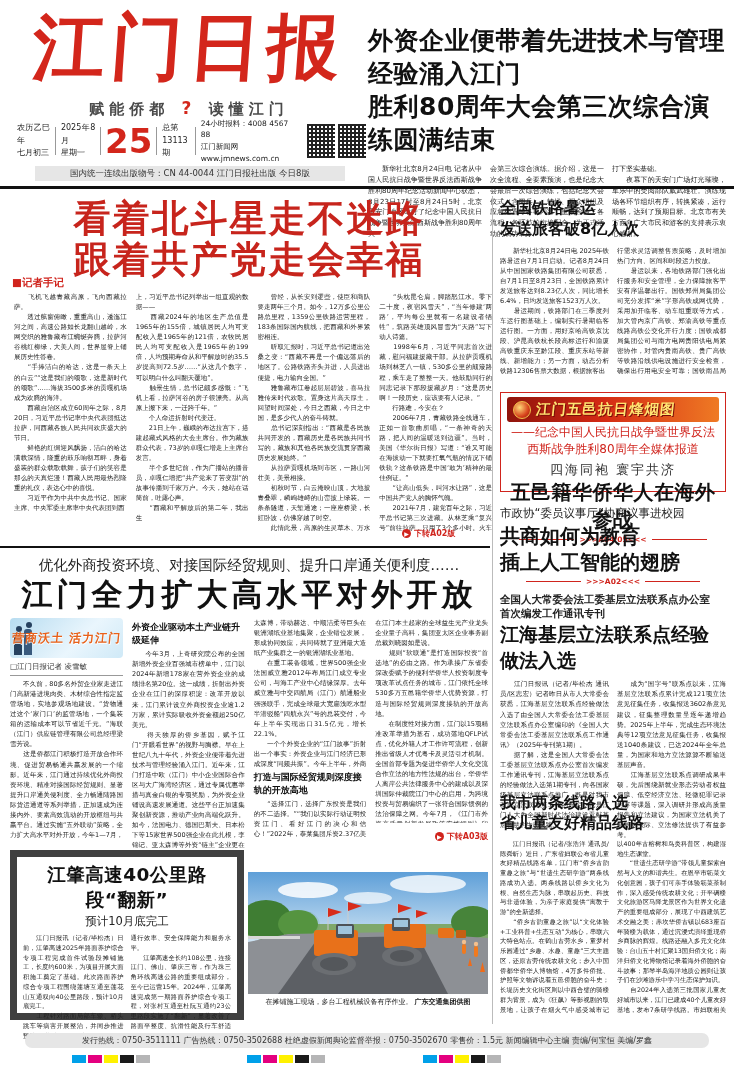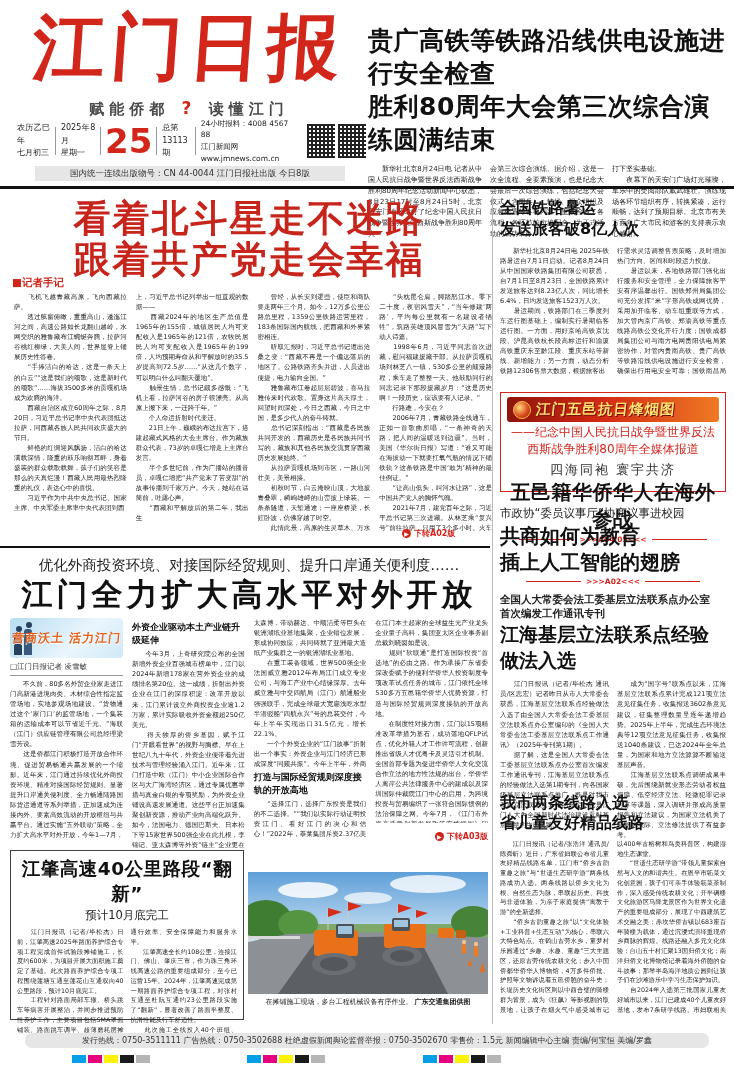--- a/index.html
+++ b/index.html
@@ -166,7 +166,7 @@
 
   <div class="top-article">
     <div class="top-headline">
-      <div>贵广高铁等铁路沿线供电设施进行安全检查</div>
+      <div>外资企业便带着先进技术与管理经验涌入江门</div>
       <div>胜利80周年大会第三次综合演练圆满结束</div>
     </div>
     <div class="top-body">

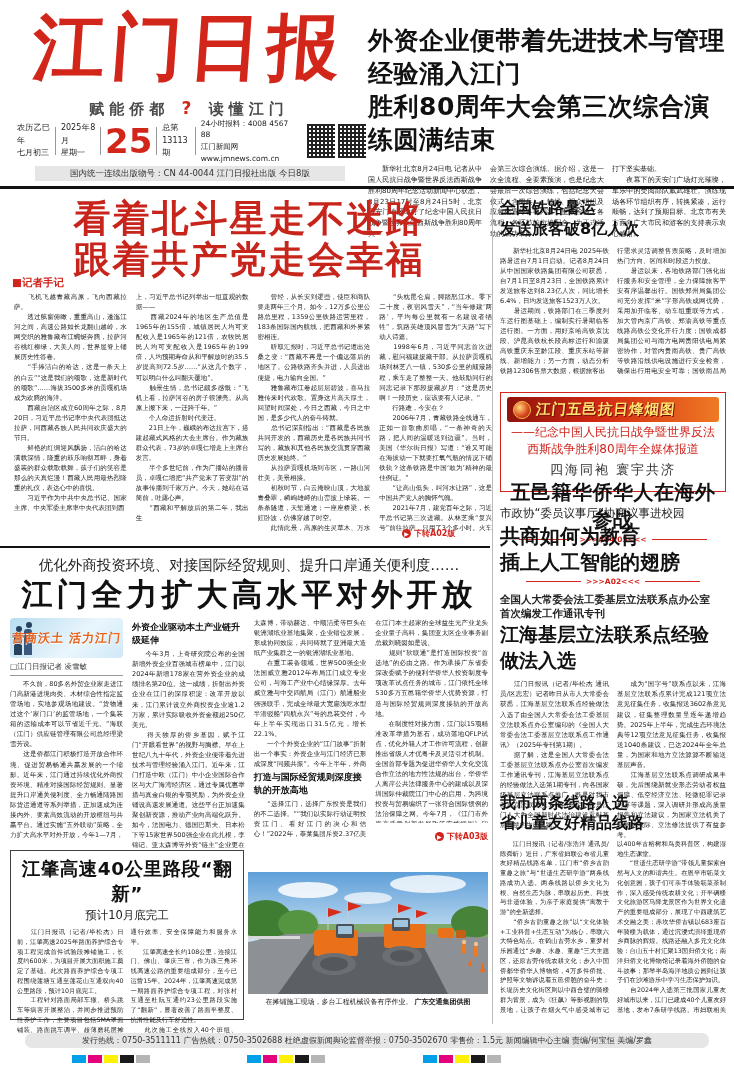--- a/index.html
+++ b/index.html
@@ -72,7 +72,7 @@
   .jump-a03 { position:absolute; right:0px; bottom:-2px; }
 
   
-  .hw-box { position:absolute; left:10px; top:850px; width:234px; height:170px; border:1px solid #404040; padding:5px 6px; }
+  .hw-box { position:absolute; left:10px; top:850px; width:234px; height:170px; border:7px solid #404040; padding:5px 6px; }
   .hw-headline { text-align:center; font-size:18.5px; font-weight:900; color:#111; letter-spacing:0.5px; }
   .hw-sub { text-align:center; font-size:11.5px; color:#222; margin:2px 0 4px; }
   .hw-body { display:flex; gap:7px; height:108px; }

